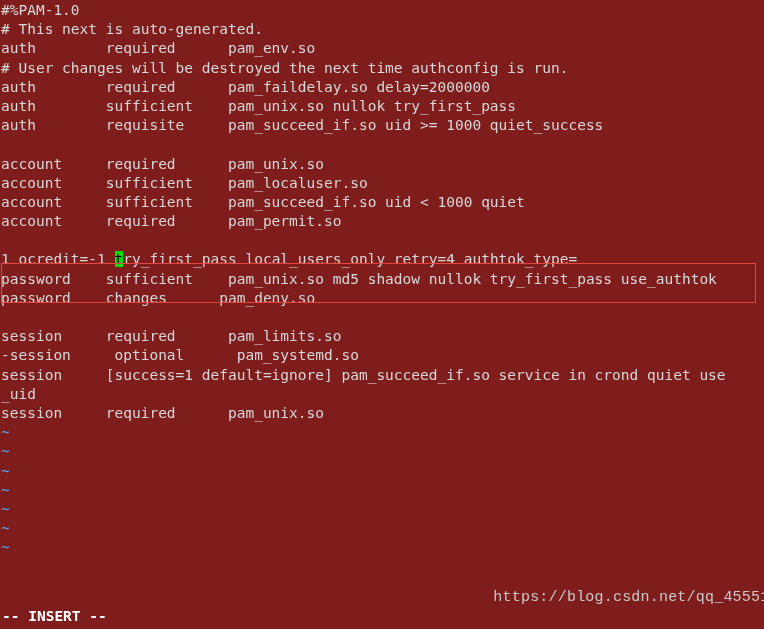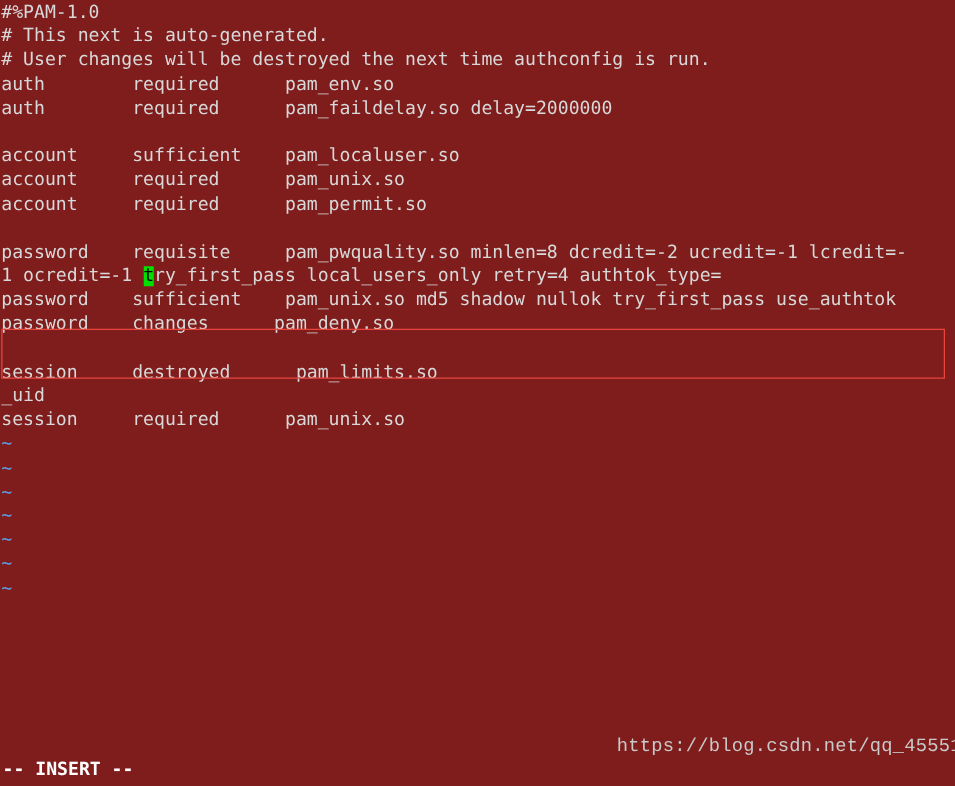--- a/index.html
+++ b/index.html
@@ -92,8 +92,8 @@
 
     <div class="line">#%PAM-1.0</div>
     <div class="line"># This next is auto-generated.</div>
+    <div class="line">auth        required      pam_env.so</div>
     <div class="line"># User changes will be destroyed the next time authconfig is run.</div>
-    <div class="line">auth        required      pam_env.so</div>
     <div class="line">auth        required      pam_faildelay.so delay=2000000</div>
     <div class="line blank"></div>
     <div class="line">account     sufficient    pam_localuser.so</div>

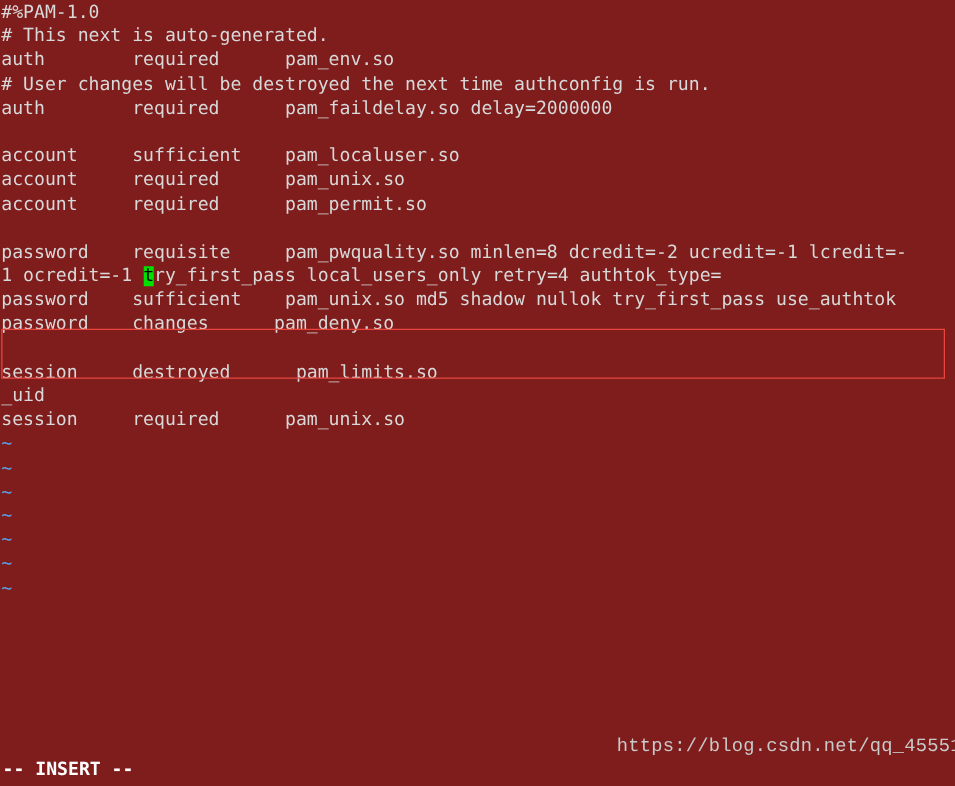--- a/index.html
+++ b/index.html
@@ -95,6 +95,7 @@
     <div class="line">auth        required      pam_env.so</div>
     <div class="line"># User changes will be destroyed the next time authconfig is run.</div>
     <div class="line">auth        required      pam_faildelay.so delay=2000000</div>
+    <div class="line">auth        sufficient    pam_unix.so nullok try_first_pass</div>
     <div class="line blank"></div>
     <div class="line">account     sufficient    pam_localuser.so</div>
     <div class="line">account     required      pam_unix.so</div>

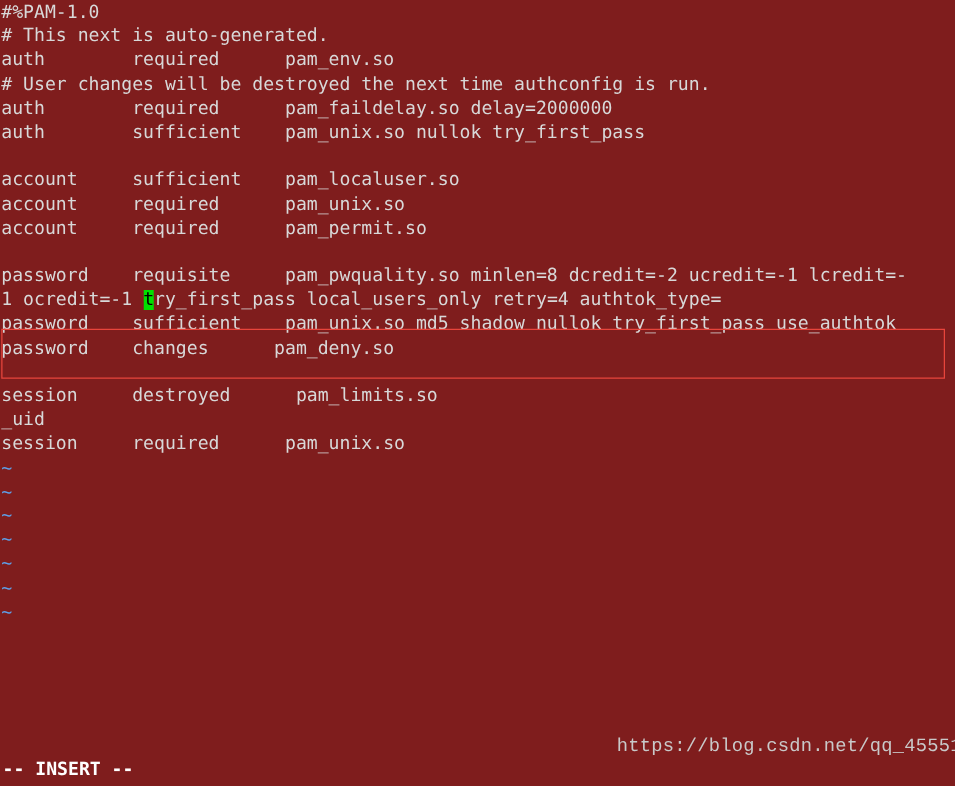--- a/index.html
+++ b/index.html
@@ -96,6 +96,7 @@
     <div class="line"># User changes will be destroyed the next time authconfig is run.</div>
     <div class="line">auth        required      pam_faildelay.so delay=2000000</div>
     <div class="line">auth        sufficient    pam_unix.so nullok try_first_pass</div>
+    <div class="line">auth        requisite     pam_succeed_if.so uid &gt;= 1000 quiet_success</div>
     <div class="line blank"></div>
     <div class="line">account     sufficient    pam_localuser.so</div>
     <div class="line">account     required      pam_unix.so</div>

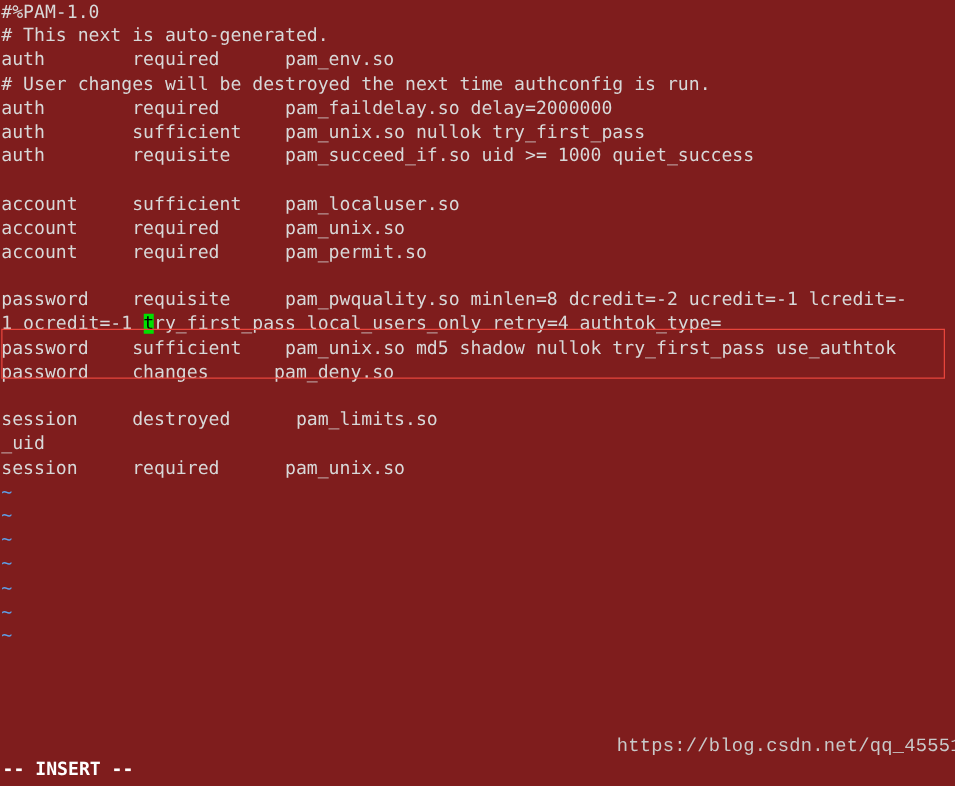--- a/index.html
+++ b/index.html
@@ -98,8 +98,8 @@
     <div class="line">auth        sufficient    pam_unix.so nullok try_first_pass</div>
     <div class="line">auth        requisite     pam_succeed_if.so uid &gt;= 1000 quiet_success</div>
     <div class="line blank"></div>
+    <div class="line">account     required      pam_unix.so</div>
     <div class="line">account     sufficient    pam_localuser.so</div>
-    <div class="line">account     required      pam_unix.so</div>
     <div class="line">account     required      pam_permit.so</div>
     <div class="line blank"></div>
 

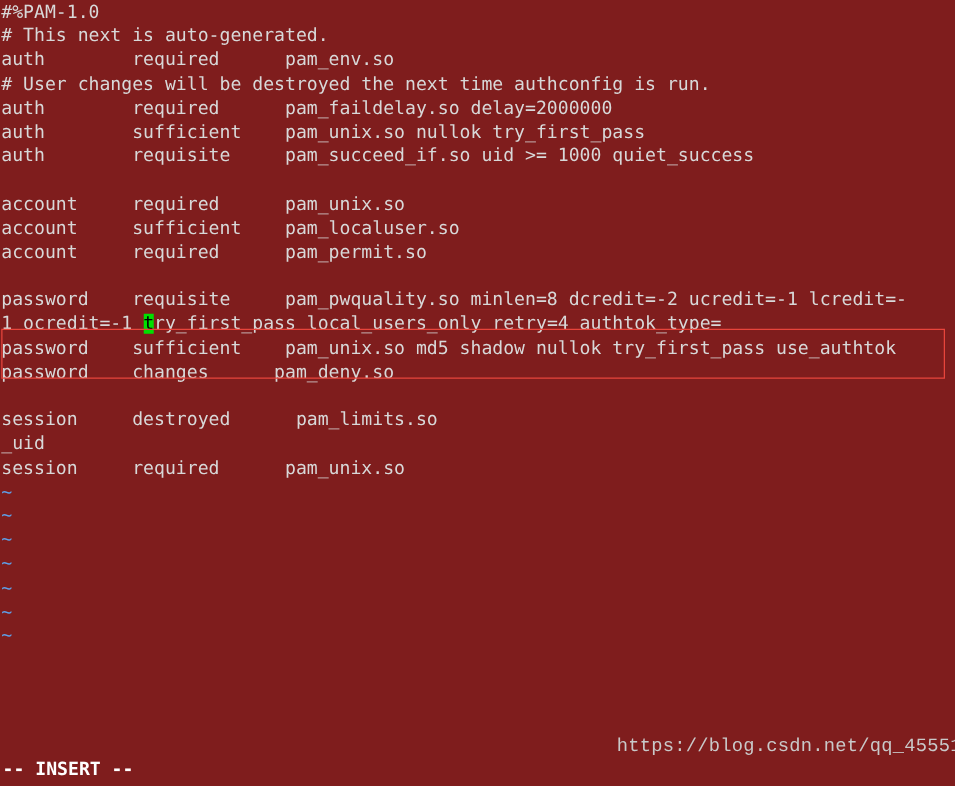--- a/index.html
+++ b/index.html
@@ -100,6 +100,7 @@
     <div class="line blank"></div>
     <div class="line">account     required      pam_unix.so</div>
     <div class="line">account     sufficient    pam_localuser.so</div>
+    <div class="line">account     sufficient    pam_succeed_if.so uid &lt; 1000 quiet</div>
     <div class="line">account     required      pam_permit.so</div>
     <div class="line blank"></div>
 

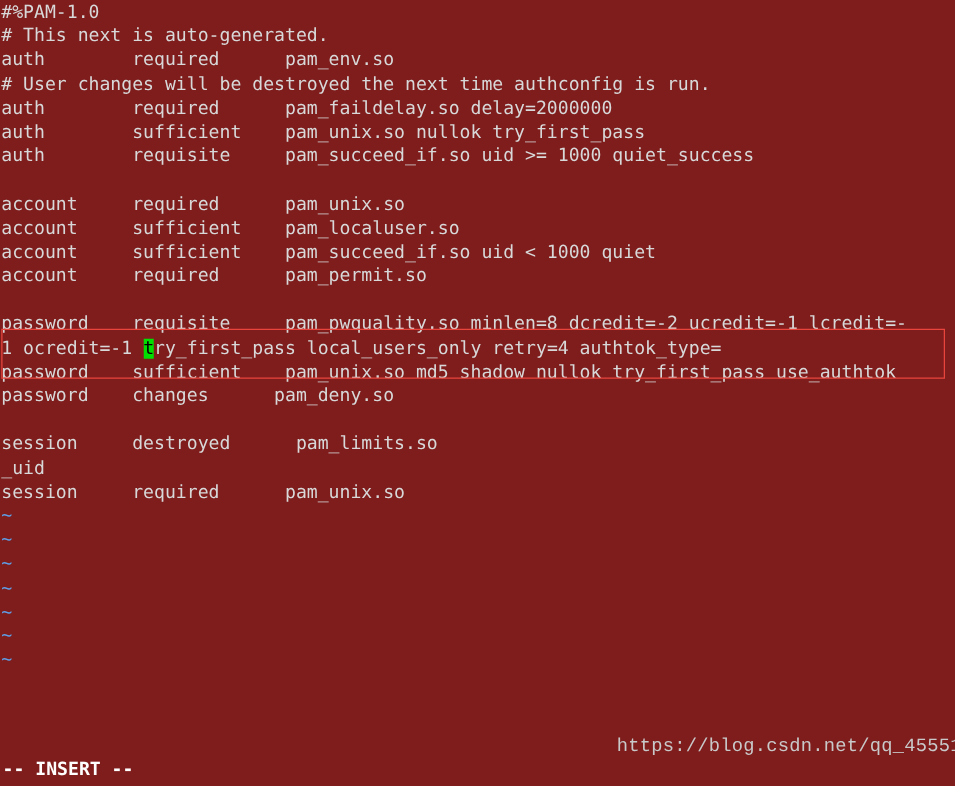--- a/index.html
+++ b/index.html
@@ -104,7 +104,6 @@
     <div class="line">account     required      pam_permit.so</div>
     <div class="line blank"></div>
 
-    <div class="line">password    requisite     pam_pwquality.so minlen=8 dcredit=-2 ucredit=-1 lcredit=-</div>
     <div class="line"><span>1 ocredit=-1 </span><span class="cursor-block">t</span><span>ry_first_pass local_users_only retry=4 authtok_type=</span></div>
 
     <div class="line">password    sufficient    pam_unix.so md5 shadow nullok try_first_pass use_authtok</div>

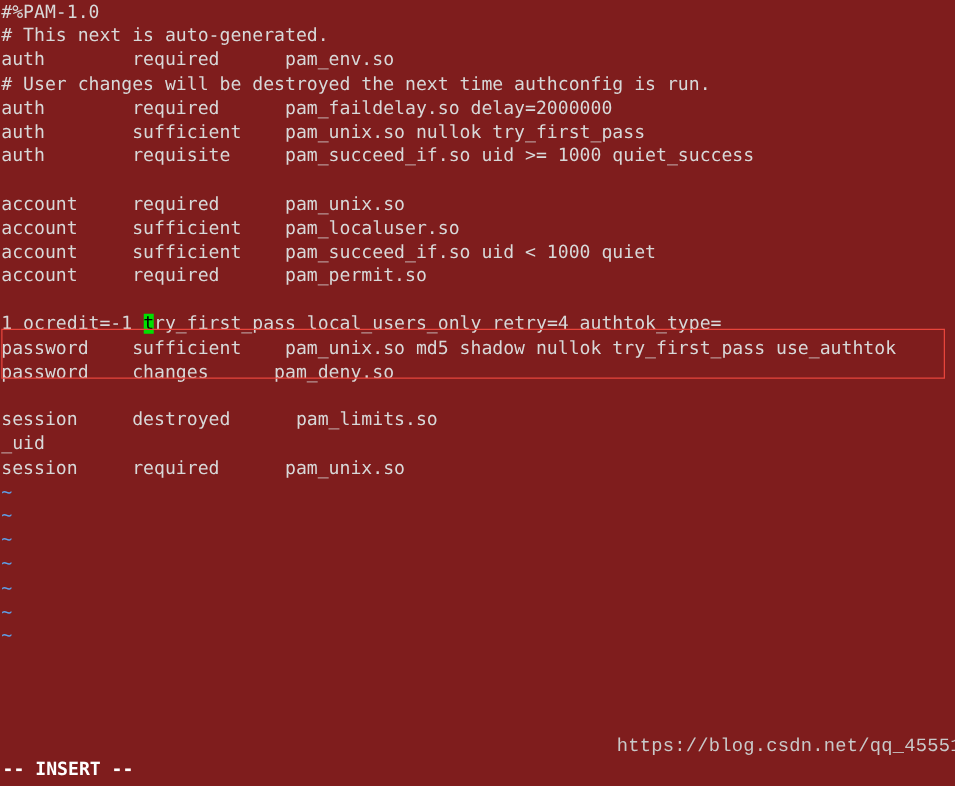--- a/index.html
+++ b/index.html
@@ -109,7 +109,7 @@
     <div class="line">password    sufficient    pam_unix.so md5 shadow nullok try_first_pass use_authtok</div>
     <div class="line">password    changes      pam_deny.so</div>
     <div class="line blank"></div>
-    <div class="line">session     destroyed      pam_limits.so</div>
+    <div class="line">session     required      pam_limits.so</div>
     <div class="line">_uid</div>
     <div class="line">session     required      pam_unix.so</div>
 

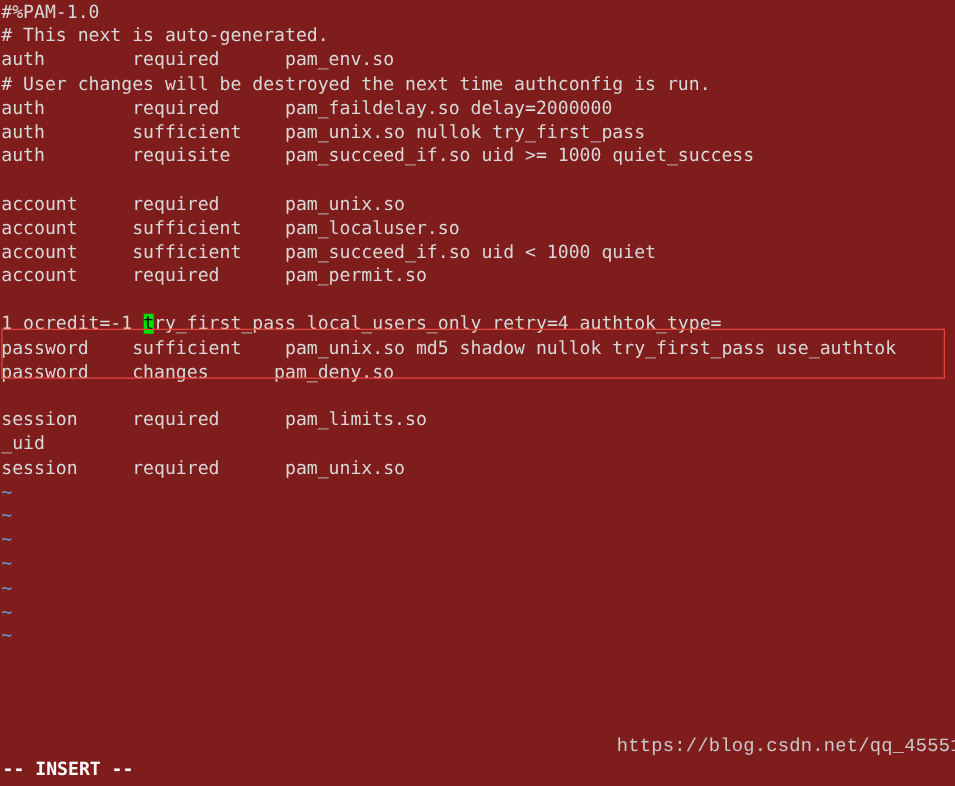--- a/index.html
+++ b/index.html
@@ -110,6 +110,7 @@
     <div class="line">password    changes      pam_deny.so</div>
     <div class="line blank"></div>
     <div class="line">session     required      pam_limits.so</div>
+    <div class="line">-session     optional      pam_systemd.so</div>
     <div class="line">_uid</div>
     <div class="line">session     required      pam_unix.so</div>
 

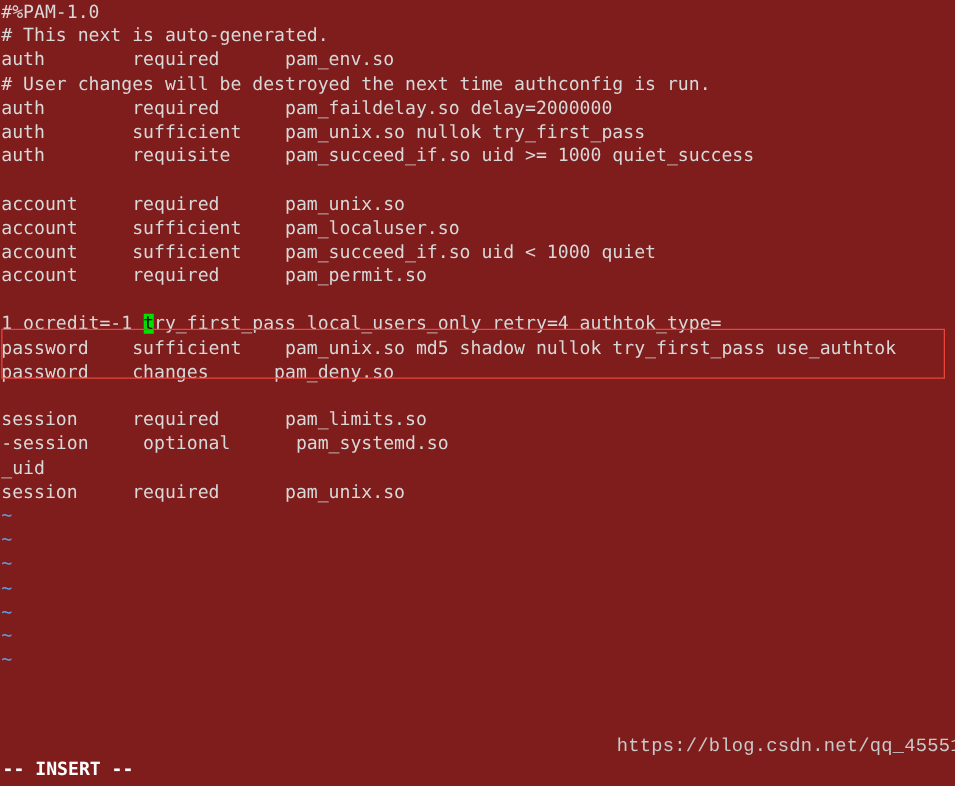--- a/index.html
+++ b/index.html
@@ -111,6 +111,7 @@
     <div class="line blank"></div>
     <div class="line">session     required      pam_limits.so</div>
     <div class="line">-session     optional      pam_systemd.so</div>
+    <div class="line">session     [success=1 default=ignore] pam_succeed_if.so service in crond quiet use</div>
     <div class="line">_uid</div>
     <div class="line">session     required      pam_unix.so</div>
 

